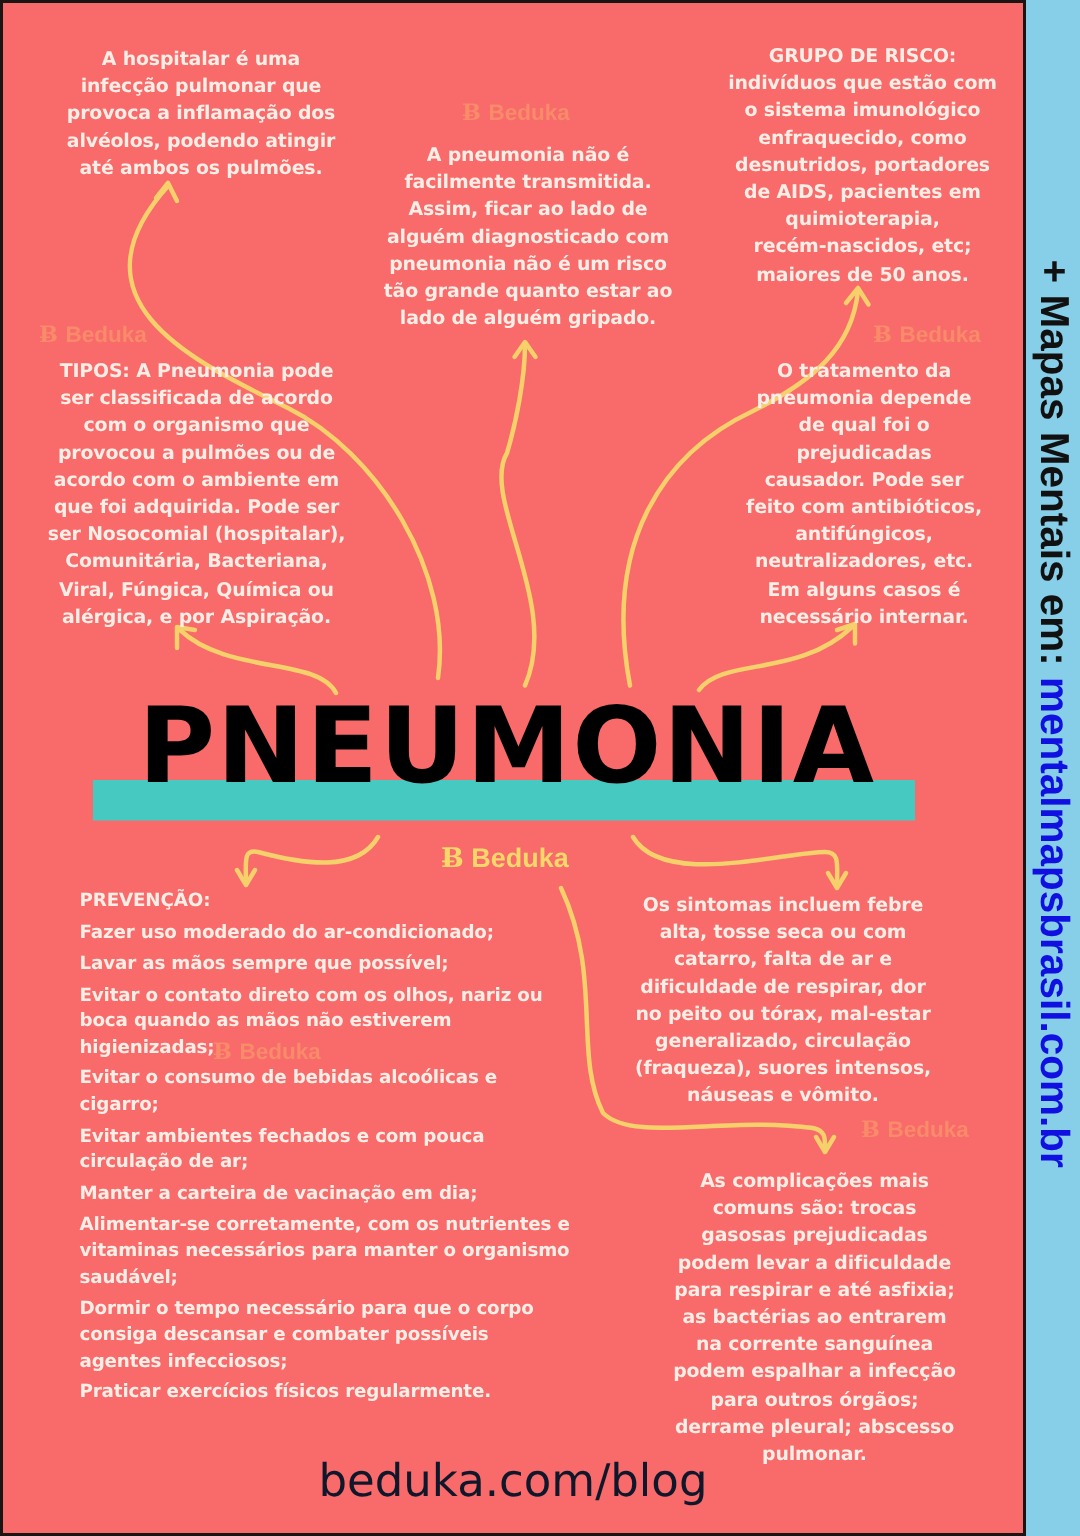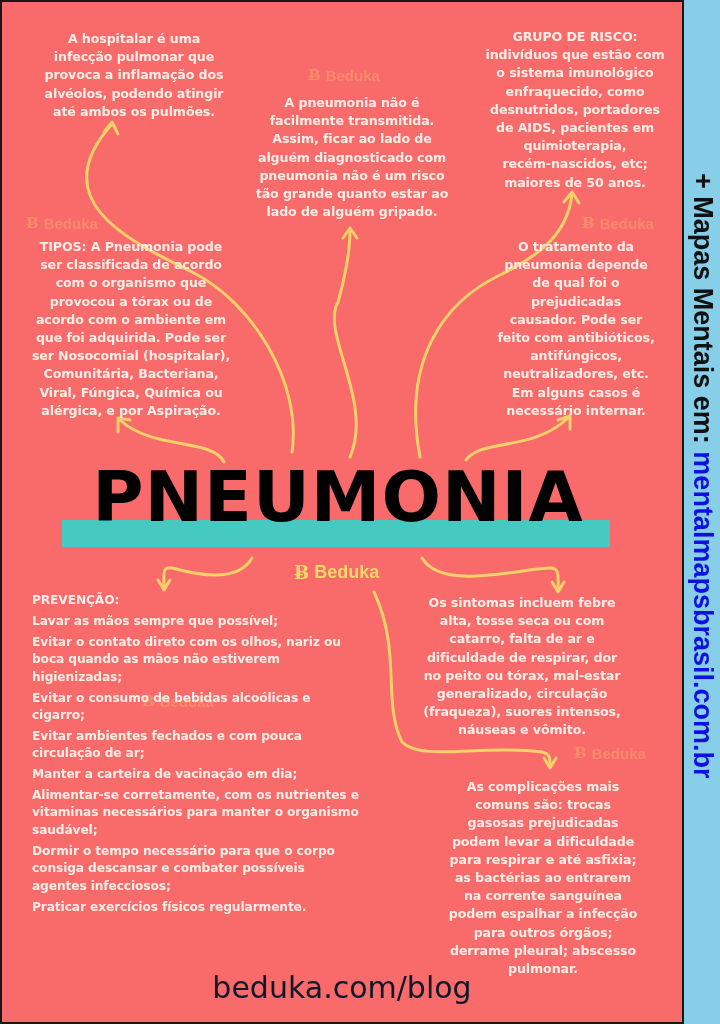--- a/index.html
+++ b/index.html
@@ -109,7 +109,7 @@
     <p>TIPOS: A Pneumonia pode</p>
     <p>ser classificada de acordo</p>
     <p>com o organismo que</p>
-    <p>provocou a tórax ou de</p>
+    <p>provocou a pulmões ou de</p>
     <p>acordo com o ambiente em</p>
     <p>que foi adquirida. Pode ser</p>
     <p>ser Nosocomial (hospitalar),</p>

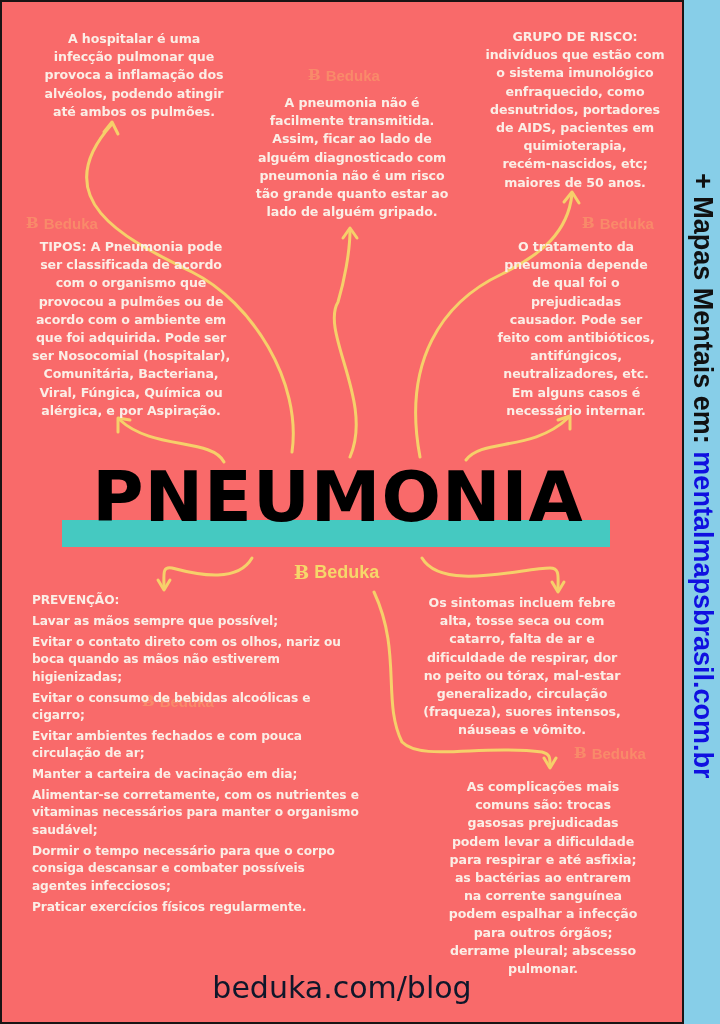--- a/index.html
+++ b/index.html
@@ -11,7 +11,7 @@
   .side-text .url { color:#1010e0; }
   .blk { position:absolute; color:#fbeee6; font-weight:bold; font-size:12.6px; line-height:18.2px; text-align:center; letter-spacing:-0.1px; }
   .blk p { margin:0; }
-  .prev { text-align:left; font-size:12.2px; line-height:17.4px; }
+  .prev { text-align:left; font-size:12.2px; line-height:17.4px;margin-left:21px; }
   .prev .item { margin-top:3.5px; }
   .title-bar { position:absolute; left:60px; top:518px; width:548px; height:27px; background:#45c9c1; }
   .title { position:absolute; left:56px; top:453px; width:560px; text-align:center; font-family:"DejaVu Sans", sans-serif; font-weight:bold; font-size:70px; letter-spacing:1px; line-height:84px; color:#000000; }

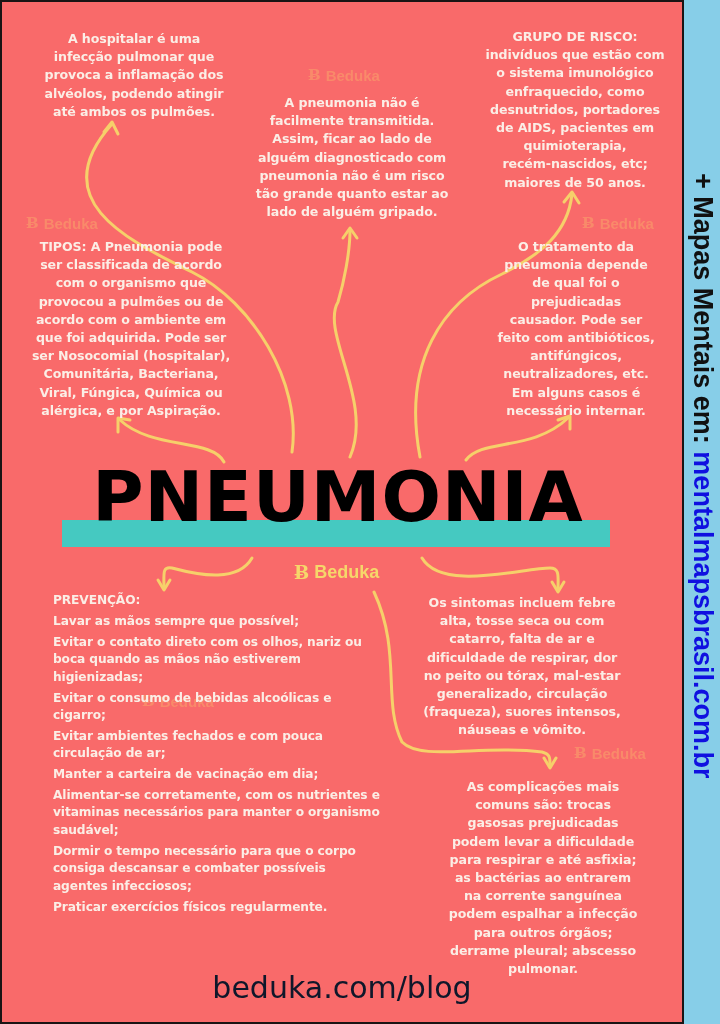--- a/index.html
+++ b/index.html
@@ -140,6 +140,7 @@
 
   <div class="blk prev" style="left:30px; top:590px; width:330px;">
     <p>PREVENÇÃO:</p>
+    <p class="item">Fazer uso moderado do ar-condicionado;</p>
     <p class="item">Lavar as mãos sempre que possível;</p>
     <p class="item">Evitar o contato direto com os olhos, nariz ou boca quando as mãos não estiverem higienizadas;</p>
     <p class="item">Evitar o consumo de bebidas alcoólicas e cigarro;</p>

